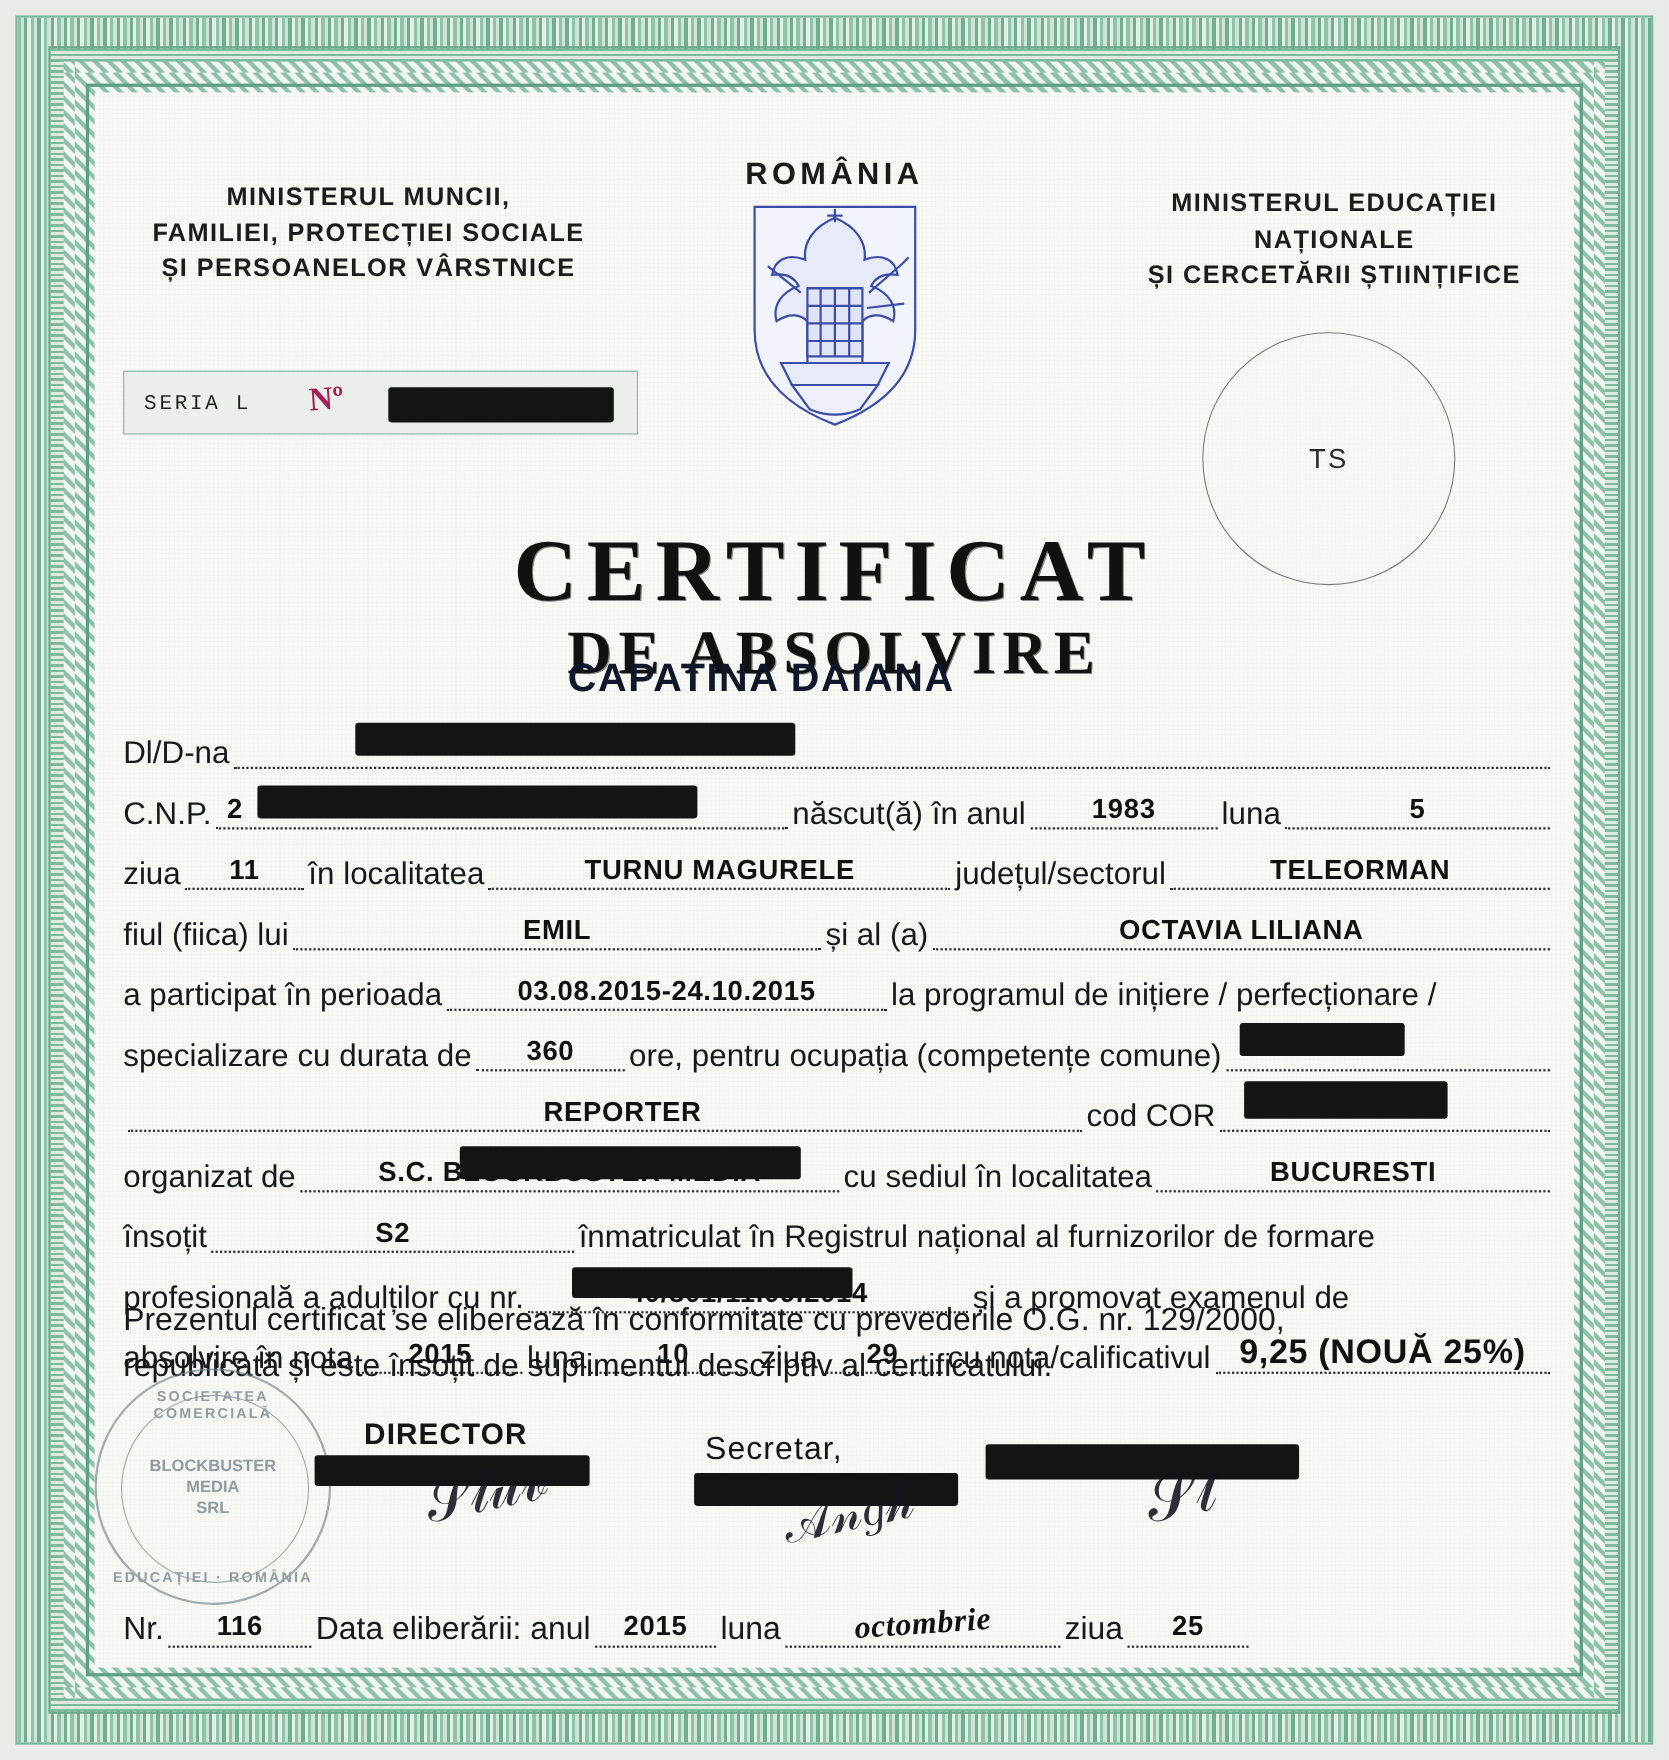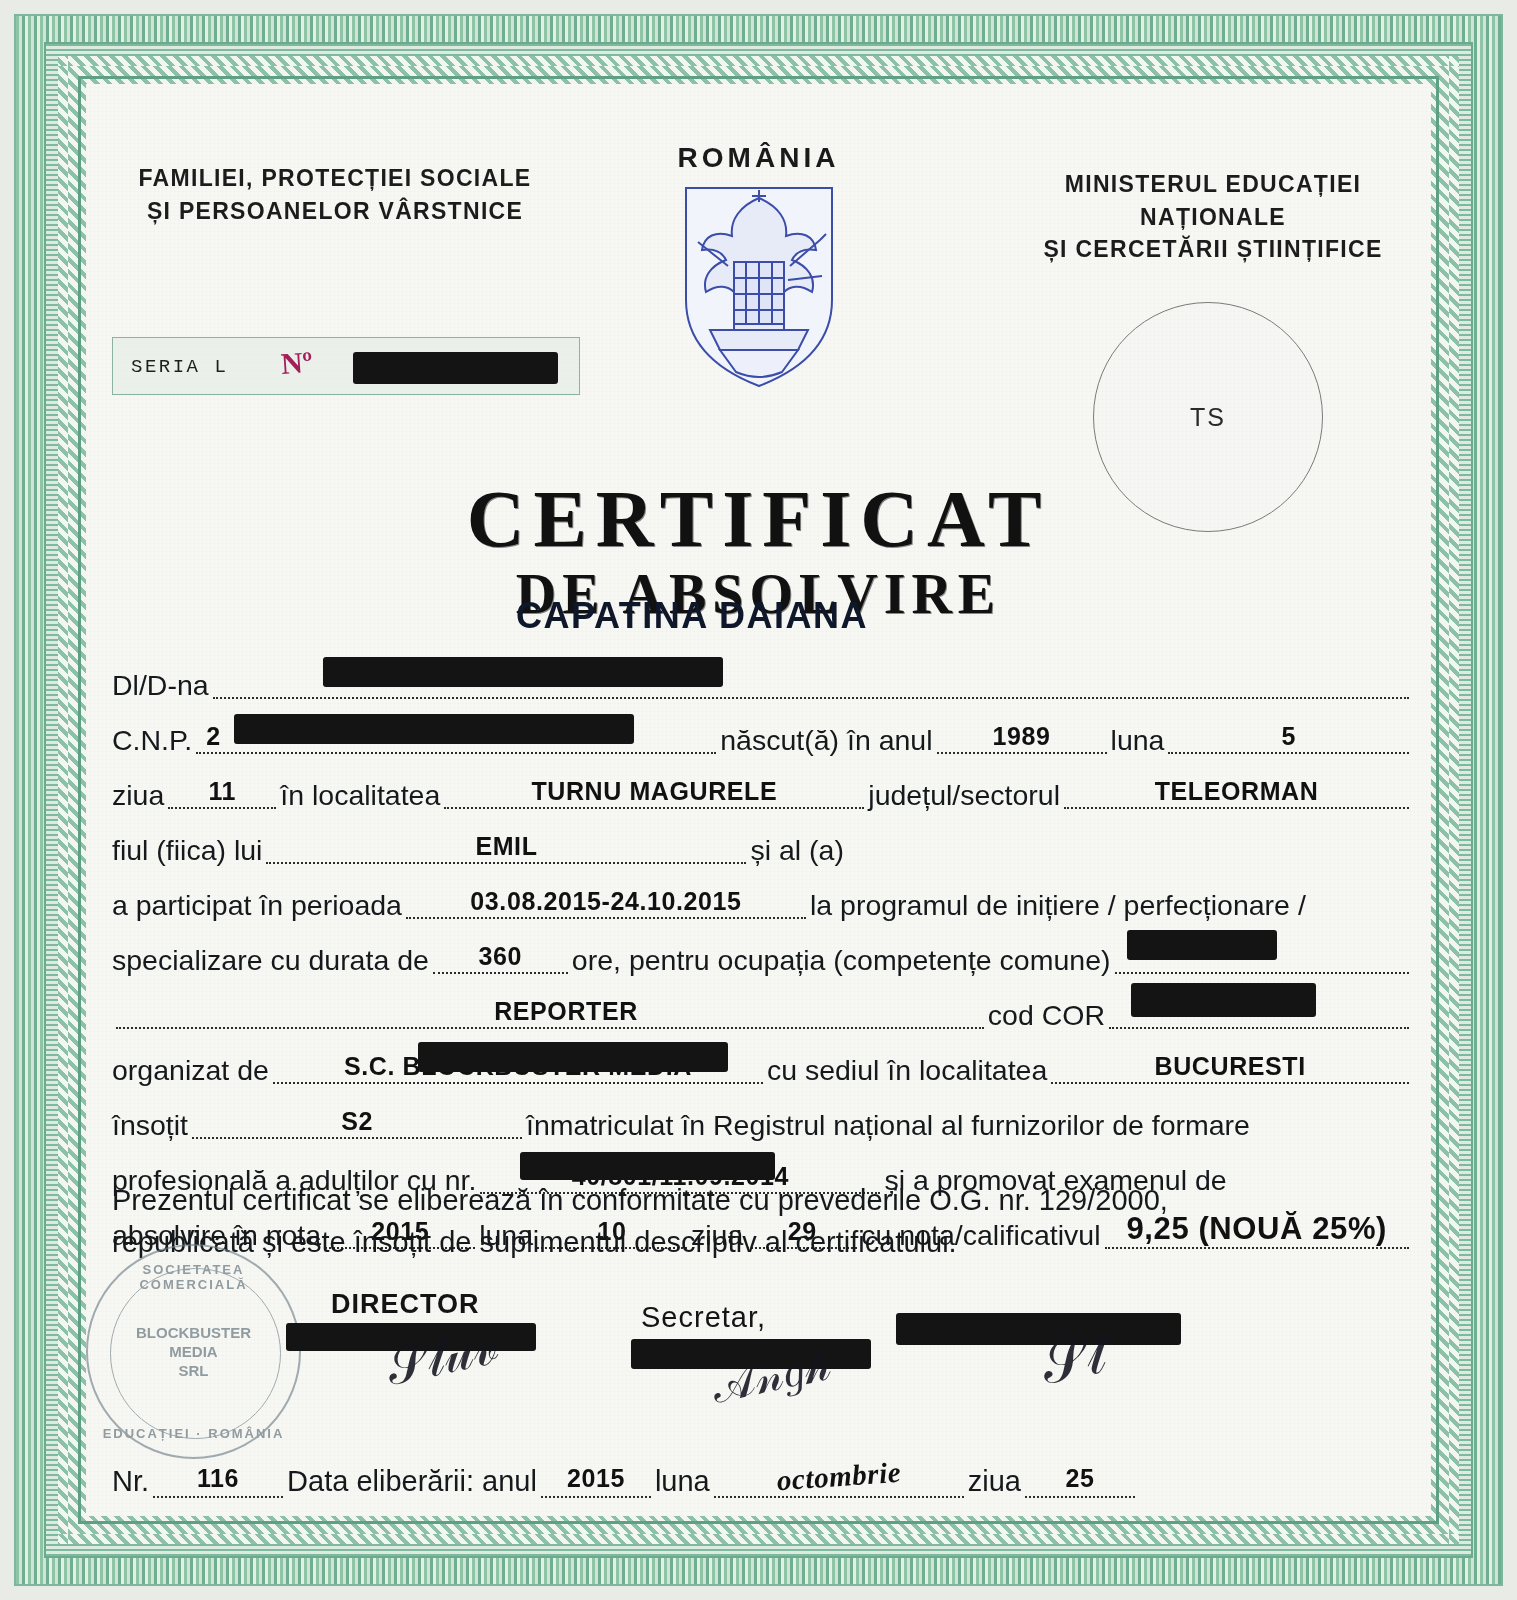--- a/index.html
+++ b/index.html
@@ -379,6 +379,7 @@
       </div>
 
       <div class="ministry ministry-left">
+        <div>MINISTERUL MUNCII,</div>
         <div>FAMILIEI, PROTECȚIEI SOCIALE</div>
         <div>ȘI PERSOANELOR VÂRSTNICE</div>
       </div>

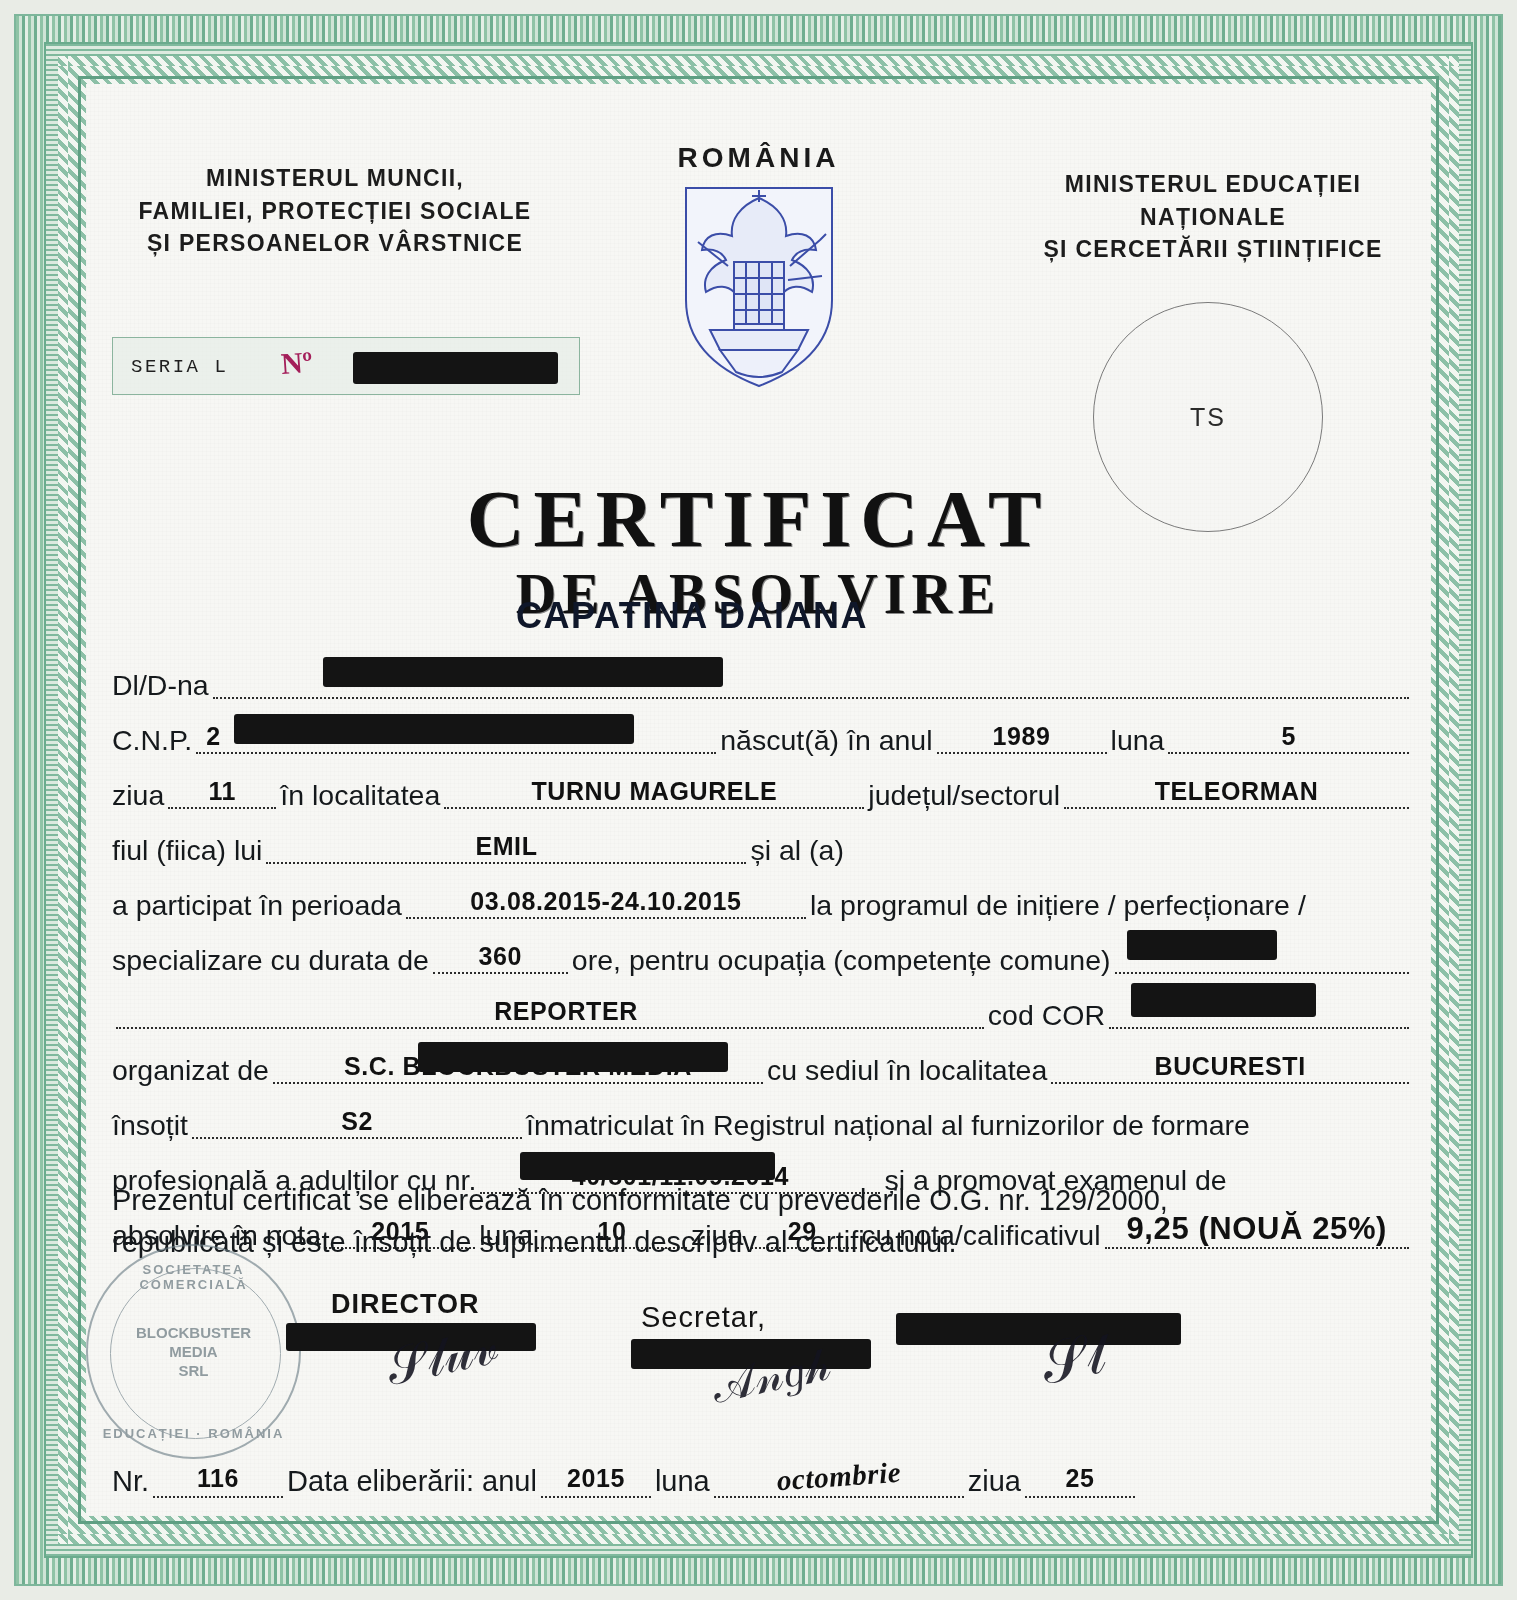--- a/index.html
+++ b/index.html
@@ -422,7 +422,7 @@
         </span>
         <span class="lbl">născut(ă) în anul</span>
         <span class="fill" style="width:170px;">
-          <span class="handw">1989</span>
+          <span class="handw">1983</span>
         </span>
         <span class="lbl">luna</span>
         <span class="fill grow">

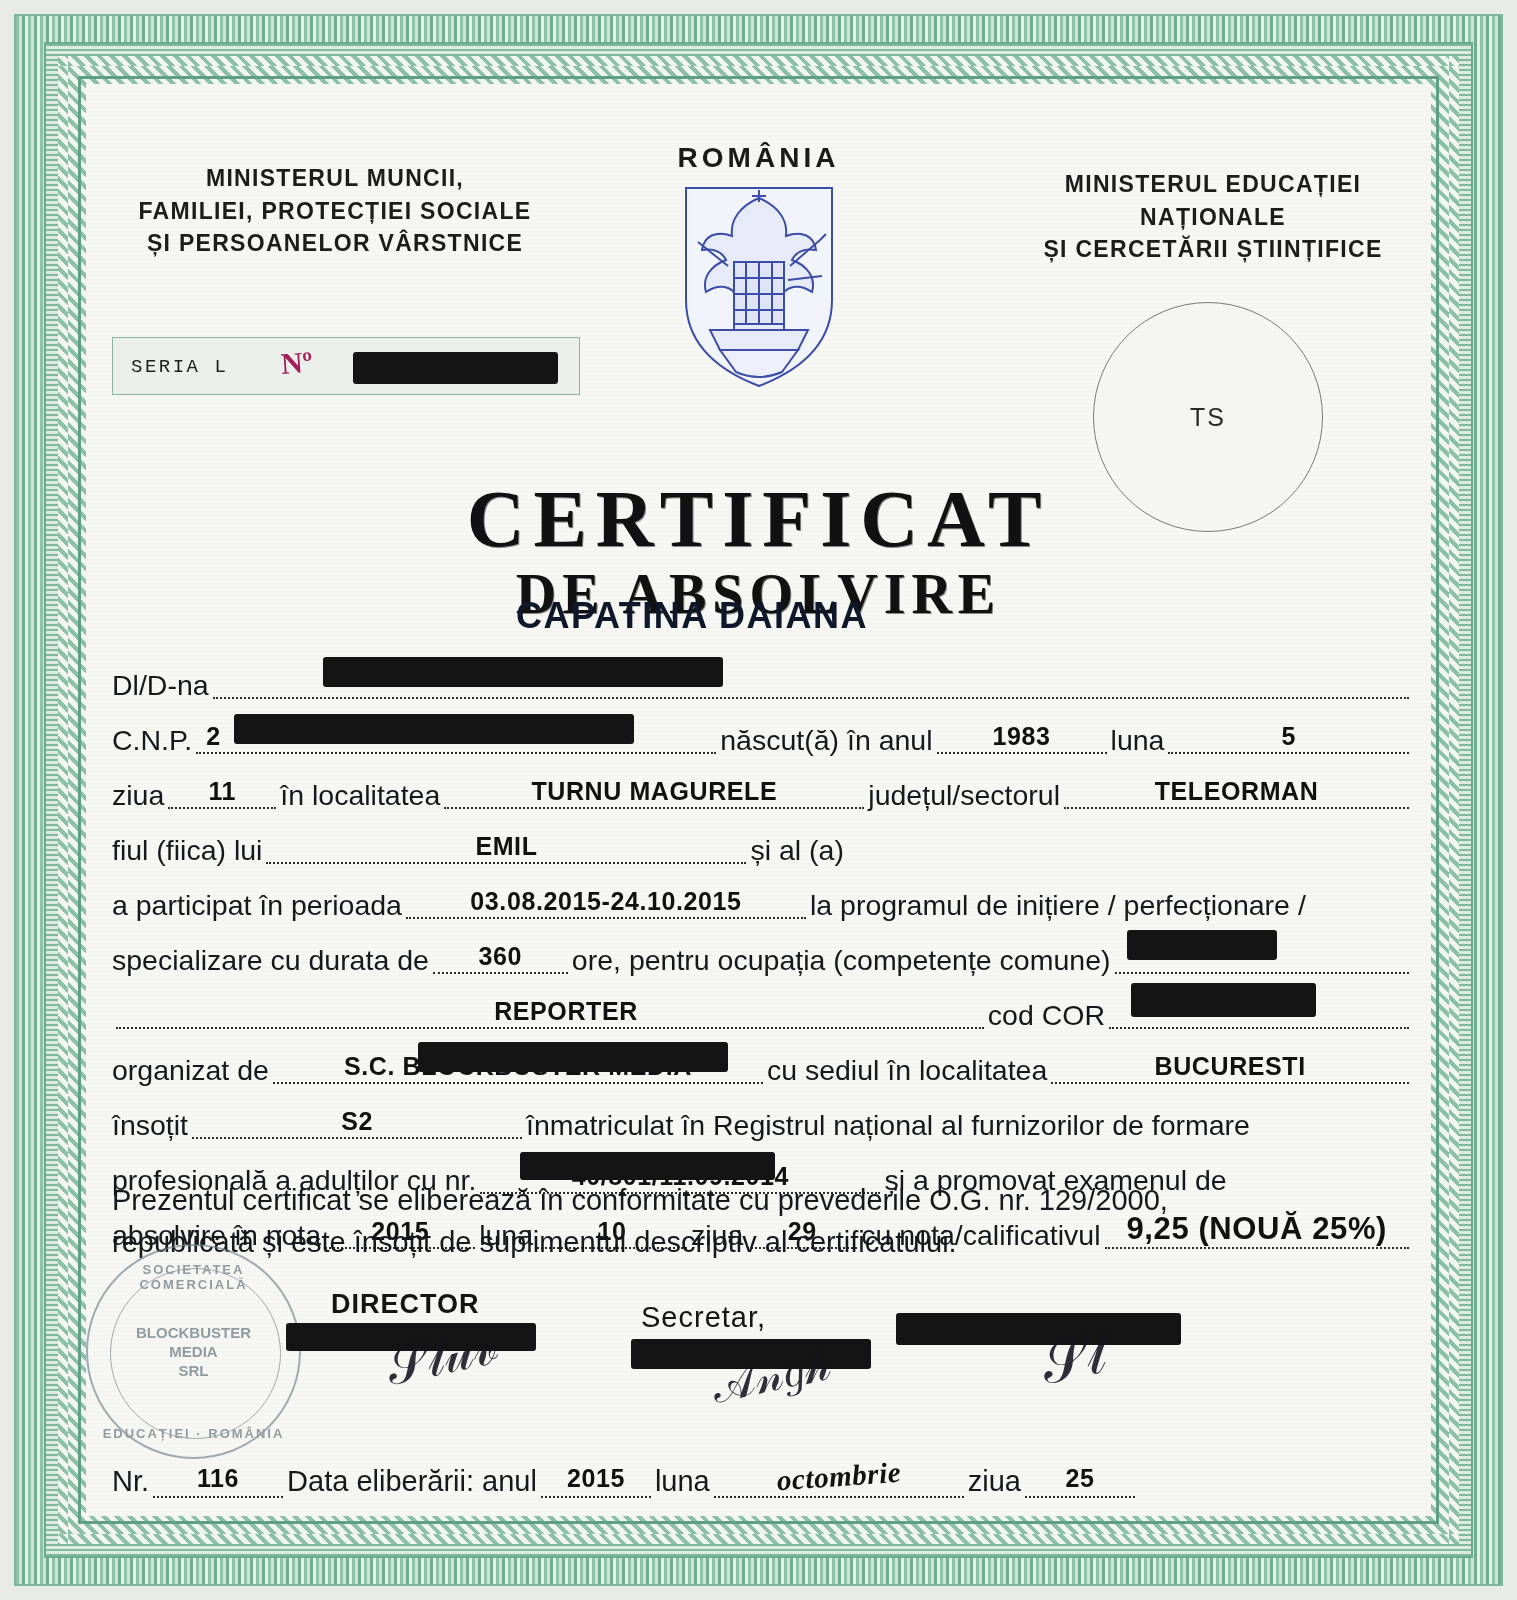--- a/index.html
+++ b/index.html
@@ -451,6 +451,9 @@
           <span class="handw">EMIL</span>
         </span>
         <span class="lbl">și al (a)</span>
+        <span class="fill grow">
+          <span class="handw">OCTAVIA LILIANA</span>
+        </span>
       </div>
 
       <div class="frow">

